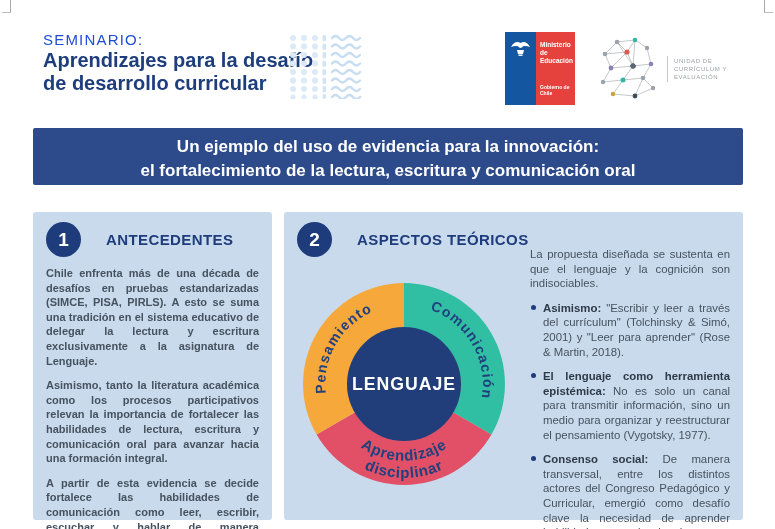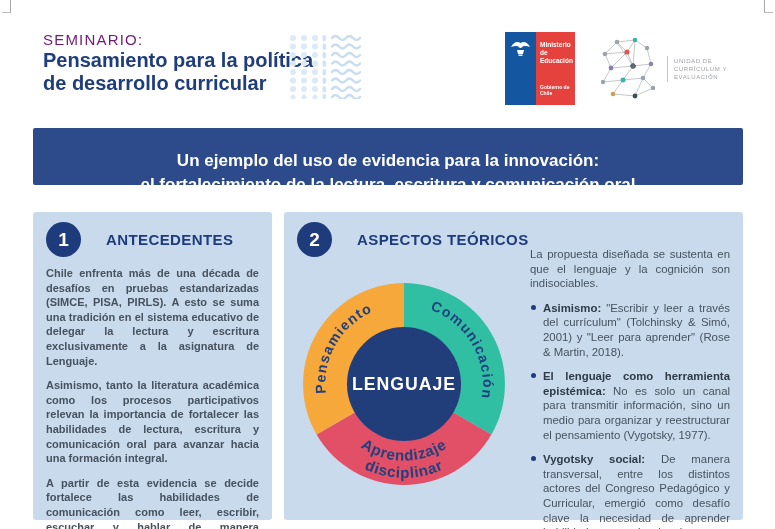--- a/index.html
+++ b/index.html
@@ -13,7 +13,7 @@
   .crop.tr { right:2px; border-left:1px solid #a9a9a9; border-bottom:1px solid #bdbdbd; }
 
   
-  .kicker { position:absolute; left:43px; top:31px; font-size:15px; color:#701a75; letter-spacing:1.2px; }
+  .kicker { position:absolute; left:43px; top:31px; font-size:15px; color:#1d4ed8; letter-spacing:1.2px; }
   .title { position:absolute; left:43px; top:49px; font-size:20px; font-weight:bold; color:#1e3d7d; line-height:23px; }
 
   .pattern { position:absolute; left:288px; top:33px; }

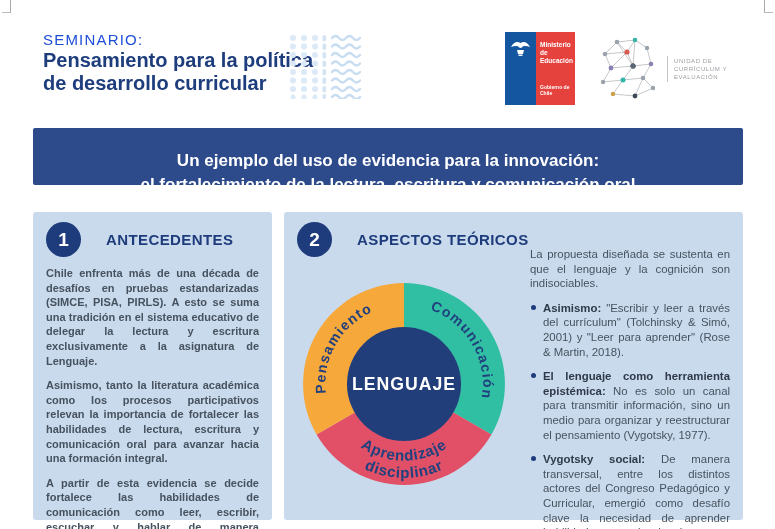--- a/index.html
+++ b/index.html
@@ -69,7 +69,7 @@
 
   <div class="kicker">SEMINARIO:</div>
   <div class="title">
-    <div>Pensamiento para la política</div>
+    <div>Aprendizajes para la desafío</div>
     <div>de desarrollo curricular</div>
   </div>
 

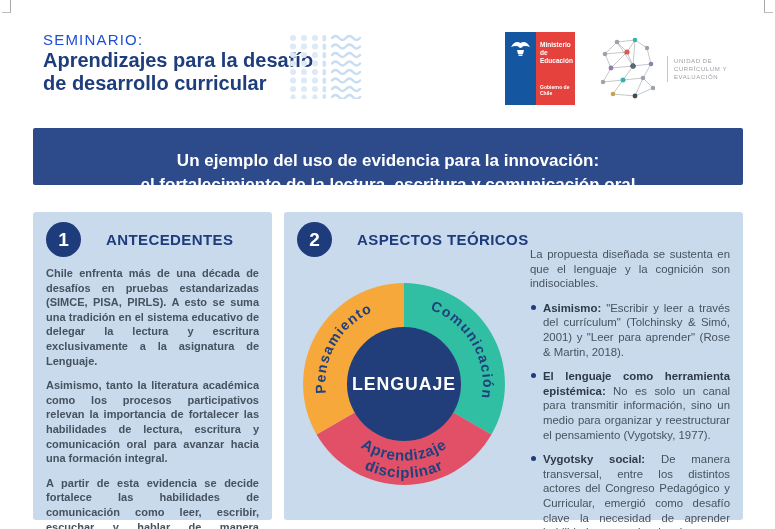--- a/index.html
+++ b/index.html
@@ -33,7 +33,7 @@
   
   .banner { position:absolute; left:33px; top:128px; width:710px; height:57px; background:#2d4a8b;
             border-radius:2px; color:#fff; text-align:center; font-weight:bold; font-size:17px;
-            line-height:24px; padding-top:21px; }
+            line-height:24px; padding-top:7px; }
 
   
   .panel { position:absolute; top:212px; background:#c9daec; border-radius:3px; }

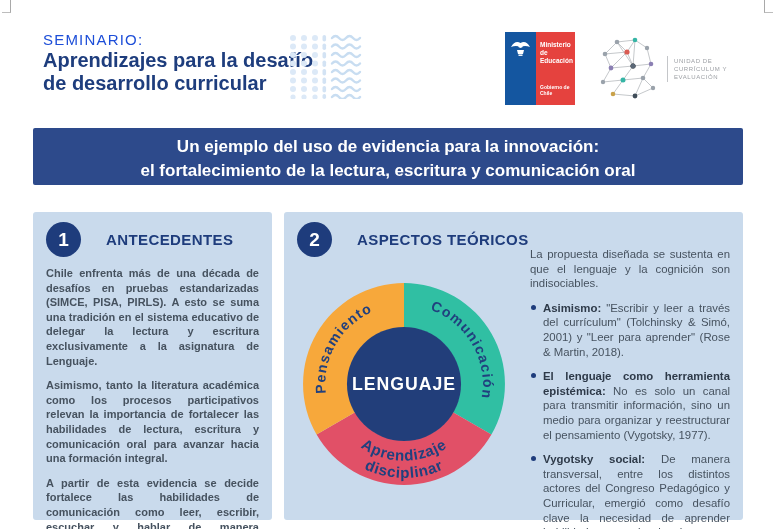--- a/index.html
+++ b/index.html
@@ -243,7 +243,7 @@
 
       <div class="bullet">
         <span class="dot"></span>
-        <span class="btxt"><b>Vygotsky social:</b><span> De manera transversal, entre los distintos actores del Congreso Pedagógico y Curricular, emergió como desafío clave la necesidad de aprender habilidades comunicacionales.</span></span>
+        <span class="btxt"><b>Consenso social:</b><span> De manera transversal, entre los distintos actores del Congreso Pedagógico y Curricular, emergió como desafío clave la necesidad de aprender habilidades comunicacionales.</span></span>
       </div>
     </div>
   </div>

